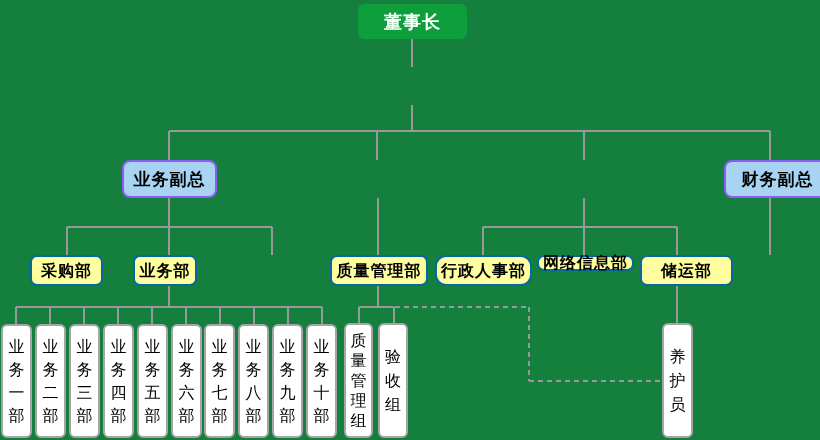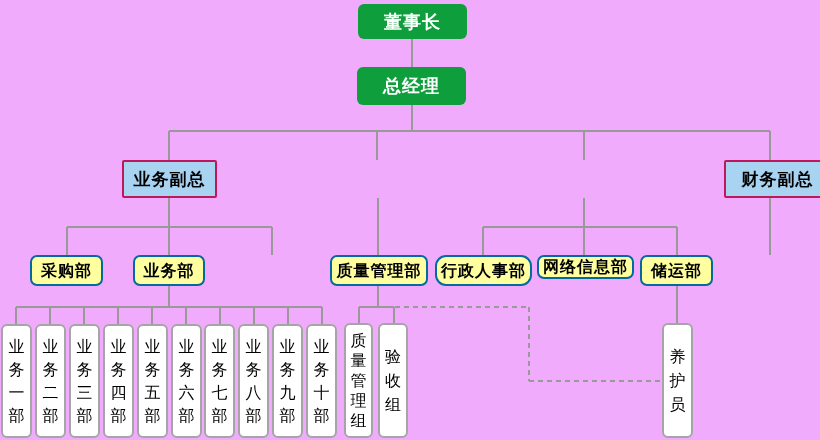--- a/index.html
+++ b/index.html
@@ -7,7 +7,7 @@
   .canvas {
     position:relative;
     width:820px; height:440px;
-    background:#f0abfc;
+    background:#15803d;
     overflow:hidden;
   }
   svg.wires { position:absolute; left:0; top:0; width:820px; height:440px; }

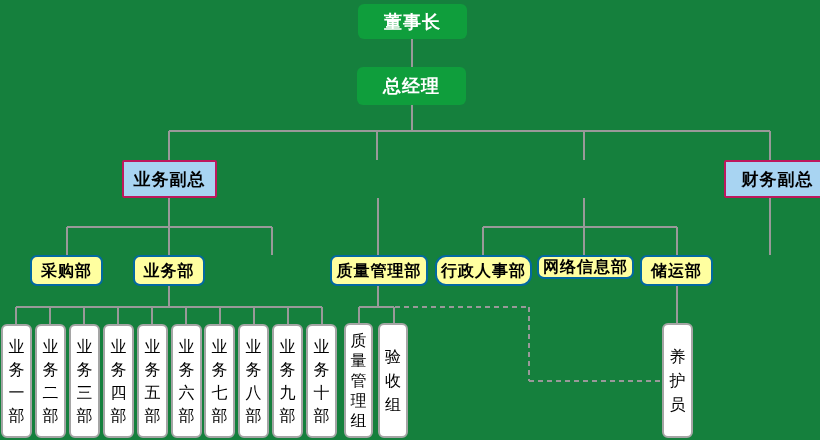--- a/index.html
+++ b/index.html
@@ -115,7 +115,6 @@
   </svg>
 
   <div class="node green" style="left:358px; top:4px;  width:109px; height:35px;">董事长</div>
-  <div class="node green" style="left:357px; top:67px; width:109px; height:38px;">总经理</div>
 
   <div class="node blue" style="left:122px; top:160px; width:95px; height:38px;">业务副总</div>
   <div class="node blue" style="left:724px; top:160px; width:107px; height:38px;">财务副总</div>

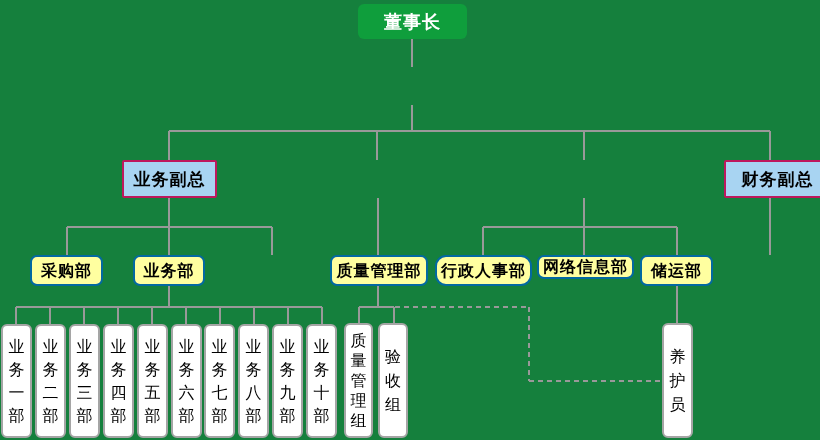--- a/index.html
+++ b/index.html
@@ -35,8 +35,8 @@
   }
   .blue {
     background:#a8d4f2;
-    border:2px solid #be185d;
-    border-radius:2px;
+    border:2px solid #8b5cf6;
+    border-radius:8px;
     font-size:17px;
   }
   .yellow {

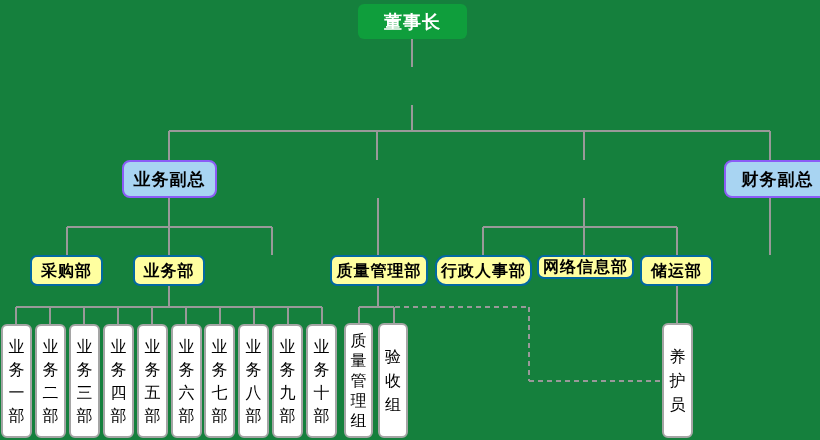--- a/index.html
+++ b/index.html
@@ -120,7 +120,7 @@
   <div class="node blue" style="left:724px; top:160px; width:107px; height:38px;">财务副总</div>
 
   <div class="node yellow" style="left:30px;  top:255px; width:73px; height:31px;">采购部</div>
-  <div class="node yellow" style="left:133px; top:255px; width:72px; height:31px;text-align:center;">业务部</div>
+  <div class="node yellow" style="left:133px; top:255px; width:64px; height:31px;text-align:center;">业务部</div>
   <div class="node yellow" style="left:330px; top:255px; width:98px; height:31px;">质量管理部</div>
   <div class="node yellow" style="left:435px; top:255px; width:97px; height:31px;border-radius:11px;">行政人事部</div>
   <div class="node yellow" style="left:537px; top:255px; width:97px; height:24px;">网络信息部</div>

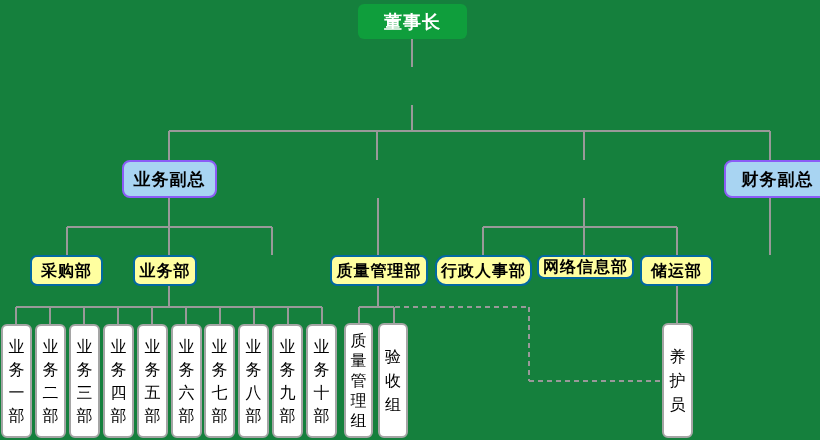--- a/index.html
+++ b/index.html
@@ -123,7 +123,7 @@
   <div class="node yellow" style="left:133px; top:255px; width:64px; height:31px;text-align:center;">业务部</div>
   <div class="node yellow" style="left:330px; top:255px; width:98px; height:31px;">质量管理部</div>
   <div class="node yellow" style="left:435px; top:255px; width:97px; height:31px;border-radius:11px;">行政人事部</div>
-  <div class="node yellow" style="left:537px; top:255px; width:97px; height:24px;">网络信息部</div>
+  <div class="node yellow" style="left:537px; top:255px; width:97px; height:16px;">网络信息部</div>
   <div class="node yellow" style="left:640px; top:255px; width:73px; height:31px;">储运部</div>
 
   <div class="node vnode v4" style="left:1px;   top:324px; width:31px; height:114px;">

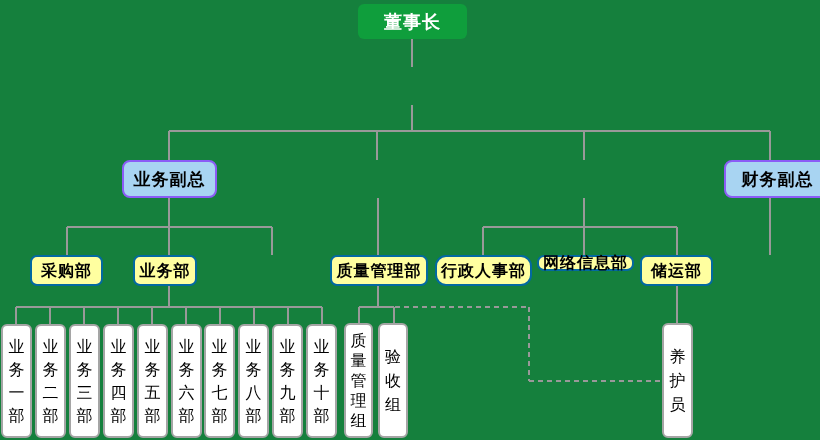--- a/index.html
+++ b/index.html
@@ -124,7 +124,7 @@
   <div class="node yellow" style="left:330px; top:255px; width:98px; height:31px;">质量管理部</div>
   <div class="node yellow" style="left:435px; top:255px; width:97px; height:31px;border-radius:11px;">行政人事部</div>
   <div class="node yellow" style="left:537px; top:255px; width:97px; height:16px;">网络信息部</div>
-  <div class="node yellow" style="left:640px; top:255px; width:73px; height:31px;">储运部</div>
+  <div class="node yellow" style="left:640px; top:255px; width:93px; height:31px;">储运部</div>
 
   <div class="node vnode v4" style="left:1px;   top:324px; width:31px; height:114px;">
       <span>业</span>

